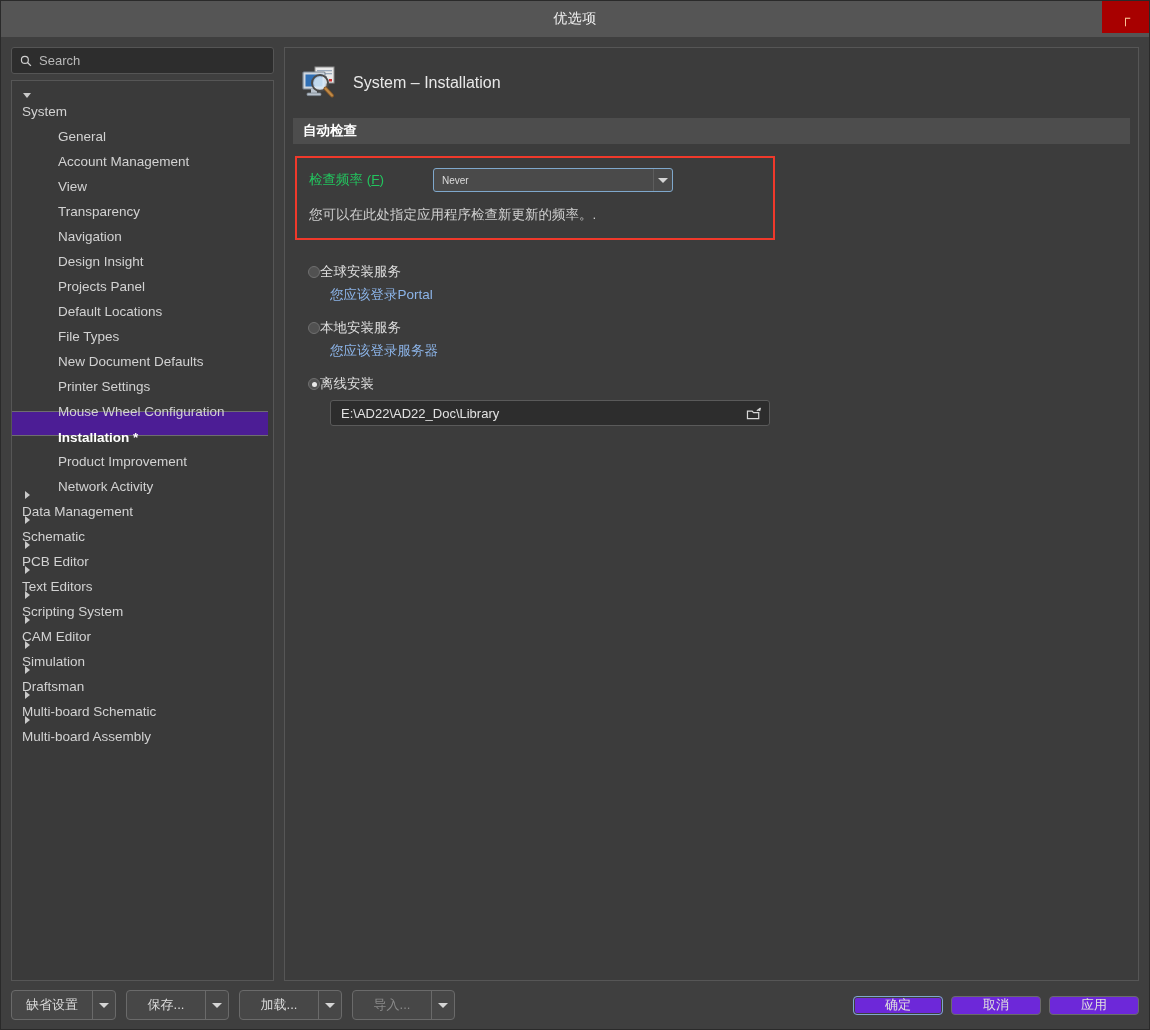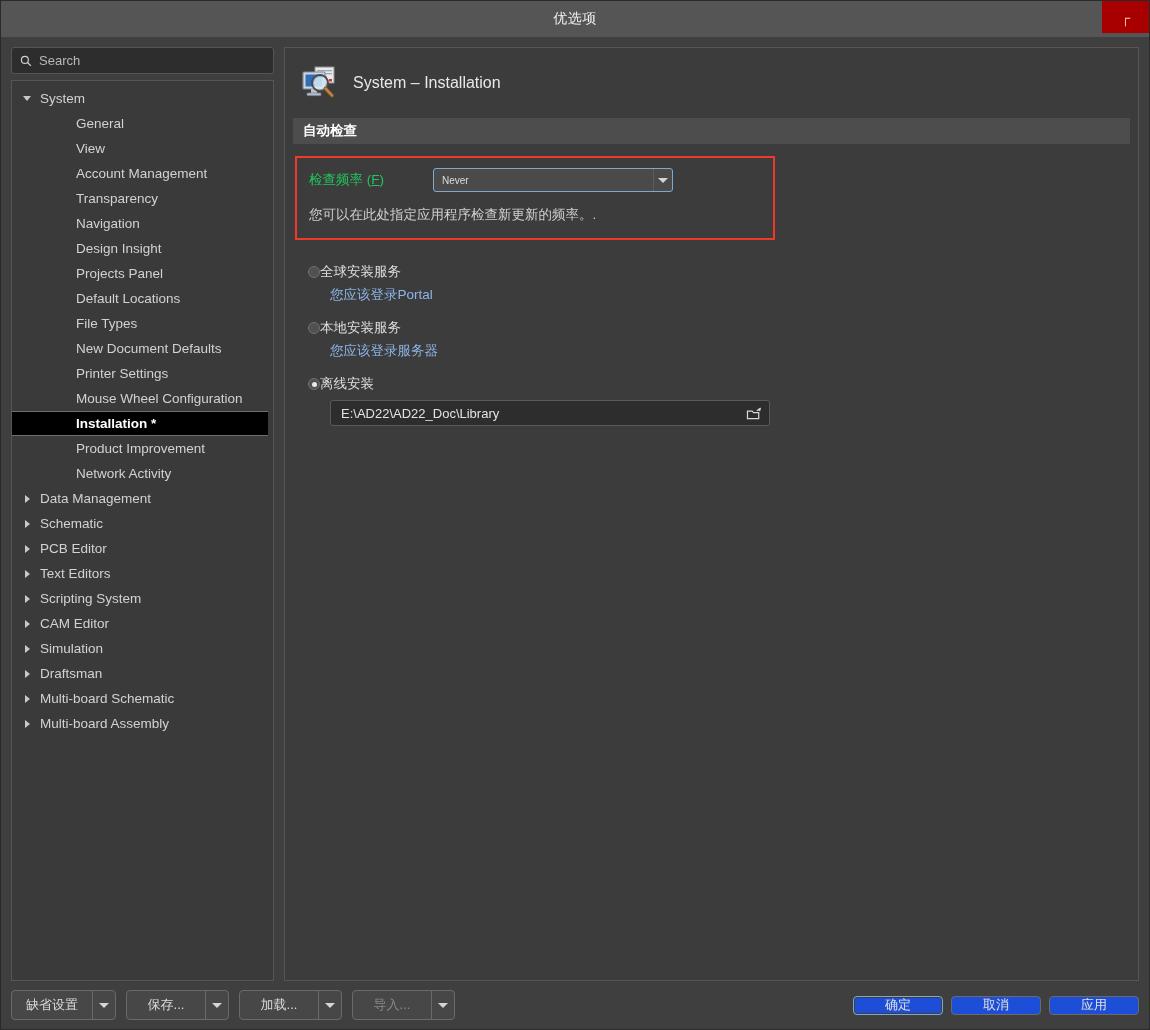--- a/index.html
+++ b/index.html
@@ -118,12 +118,12 @@
   .tree-row {
     height: 25px;
     display: flex;
-    align-items: center;
     box-sizing: border-box;
     cursor: pointer;
     font-size: 13.5px;
     color: #d2d2d2;
     padding-left: 6px;
+    flex-direction: column;
   }
   .tree-row .twisty {
     width: 18px;

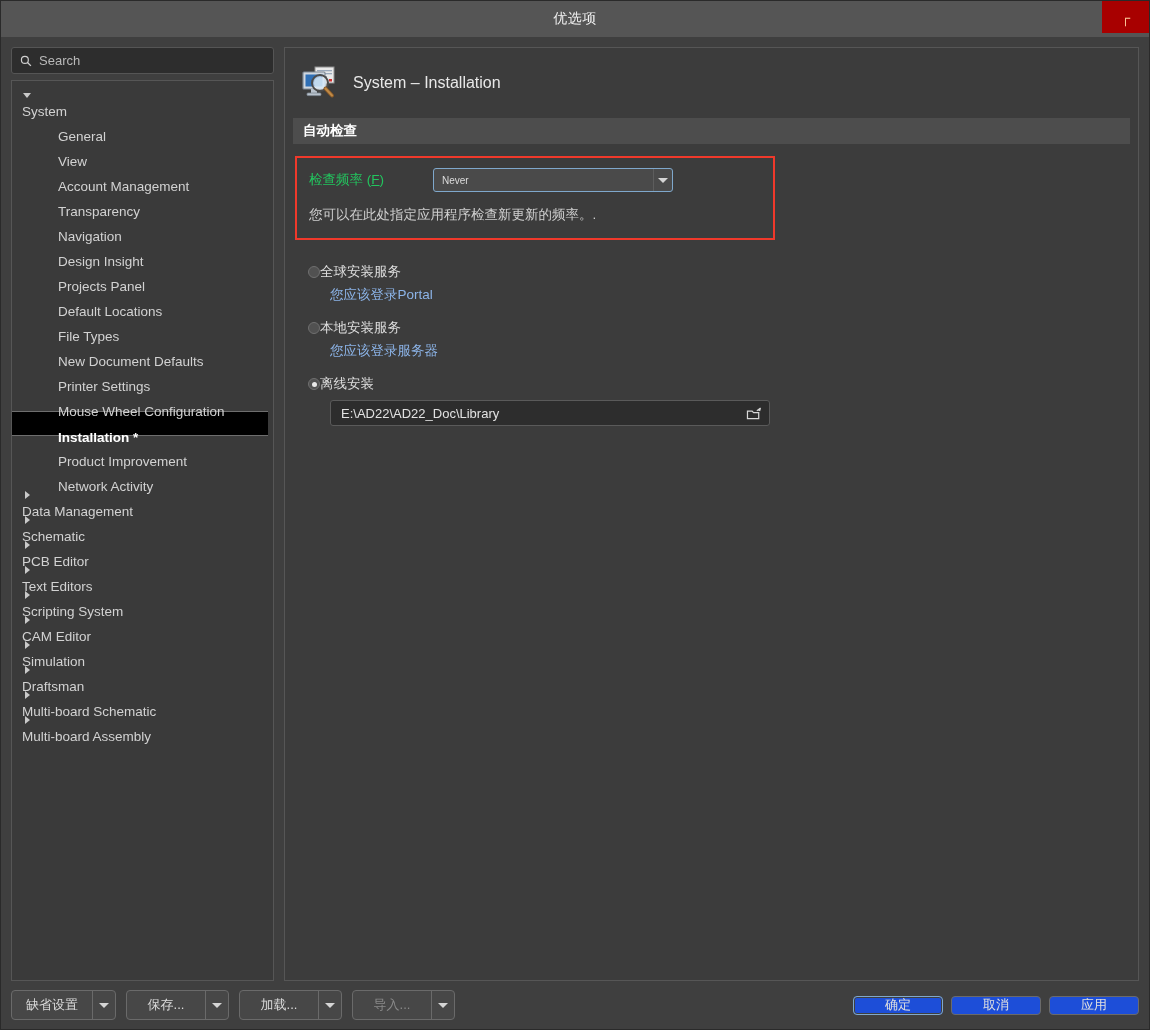--- a/index.html
+++ b/index.html
@@ -434,11 +434,11 @@
           </div>
           <div class="tree-row level2">
             <span class="twisty"></span>
+            <span class="label">Account Management</span>
+          </div>
+          <div class="tree-row level2">
+            <span class="twisty"></span>
             <span class="label">View</span>
-          </div>
-          <div class="tree-row level2">
-            <span class="twisty"></span>
-            <span class="label">Account Management</span>
           </div>
           <div class="tree-row level2">
             <span class="twisty"></span>

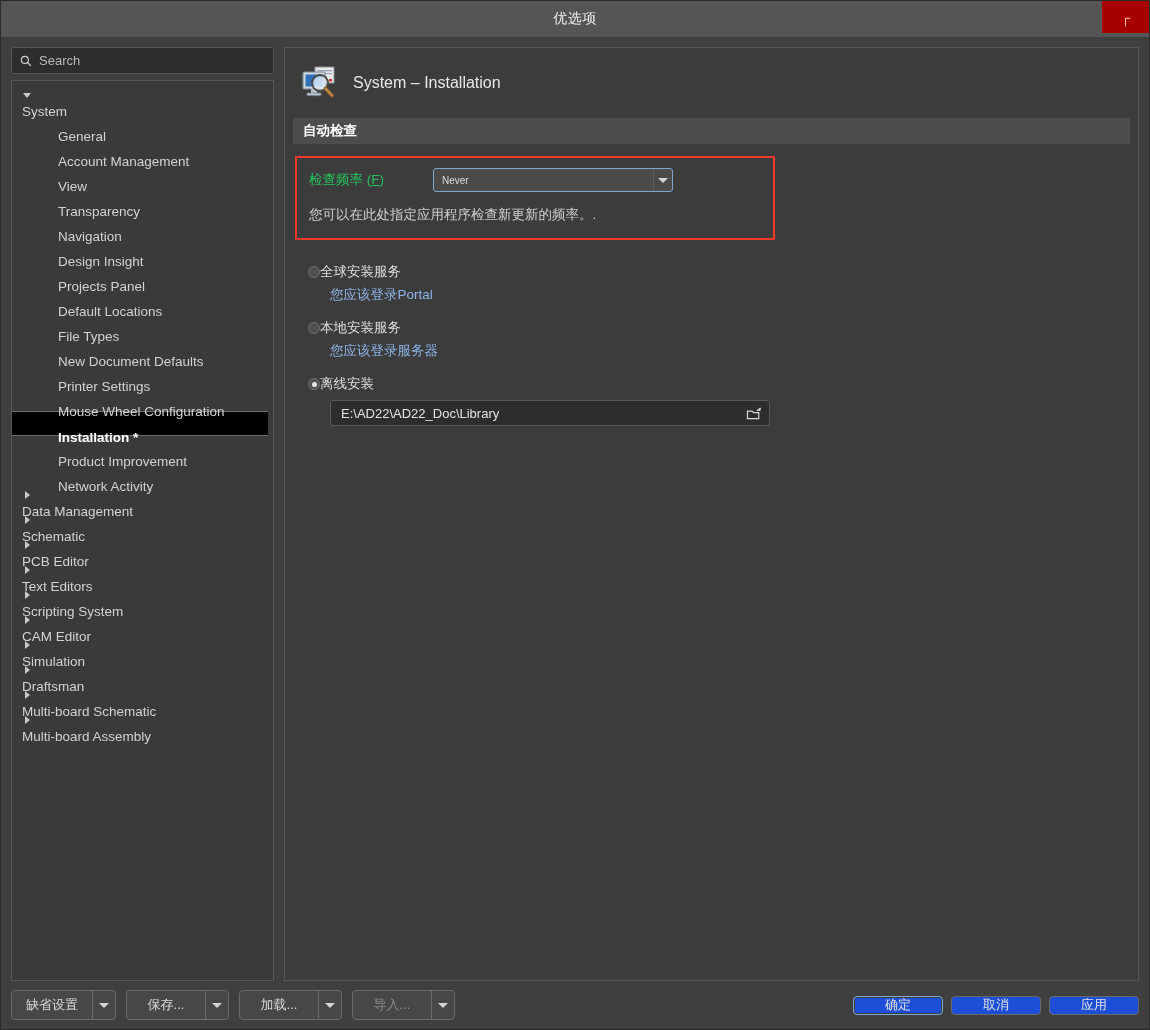--- a/index.html
+++ b/index.html
@@ -148,7 +148,7 @@
   .tree-row.level2 { padding-left: 24px; }
   .tree-row.level2 .label { padding-left: 22px; }
   .tree-row.selected {
-    background: #000000;
+    background: #4c1d95;
     border-top: 1px solid #6e6e6e;
     border-bottom: 1px solid #6e6e6e;
     margin-right: 5px;

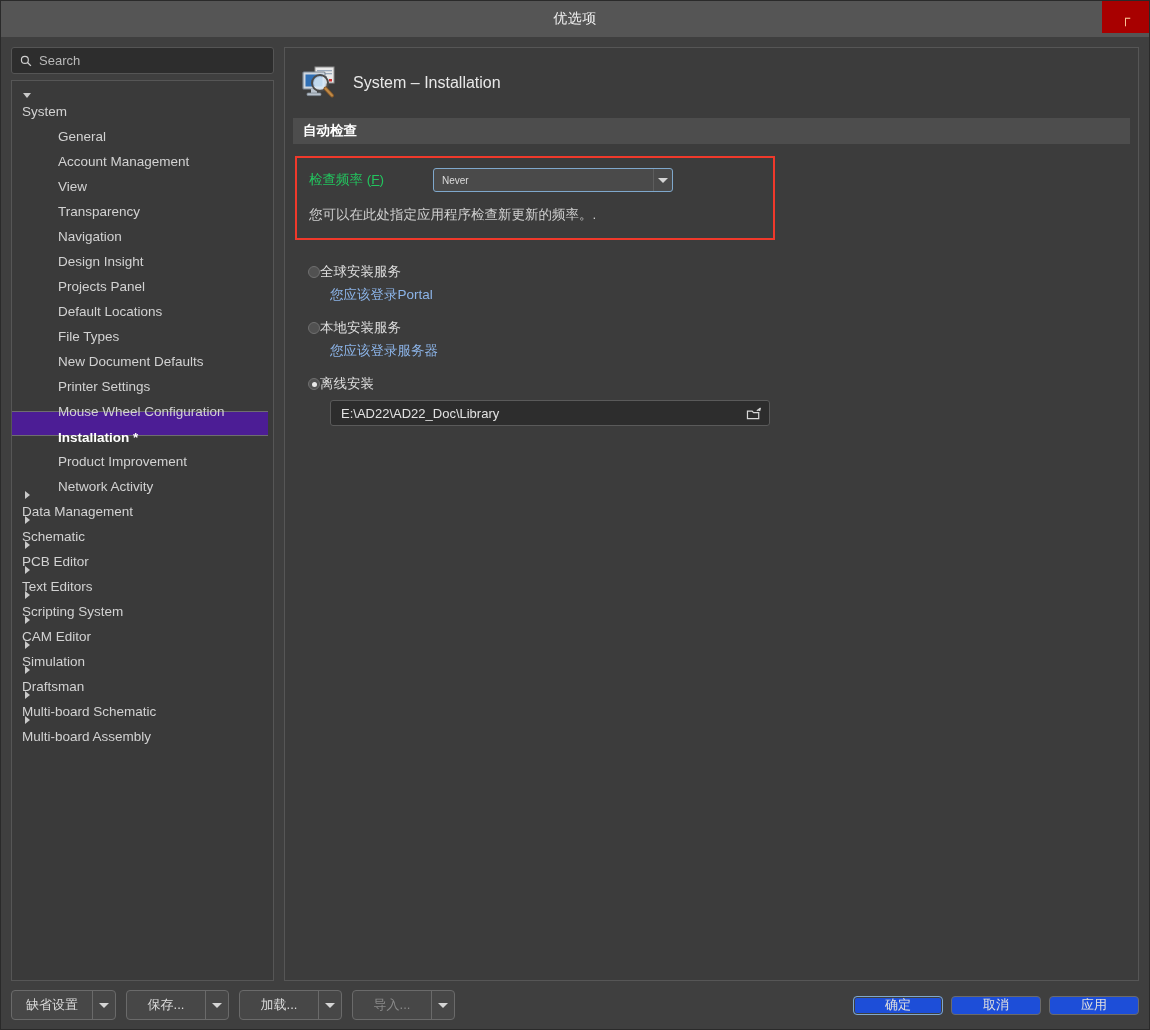--- a/index.html
+++ b/index.html
@@ -383,7 +383,7 @@
     min-width: 90px;
     border: 1px solid #6a6a6a;
     border-radius: 4px;
-    background: #1d4ed8;
+    background: #6d28d9;
     color: #e0e0e0;
     font-family: inherit;
     font-size: 13px;

